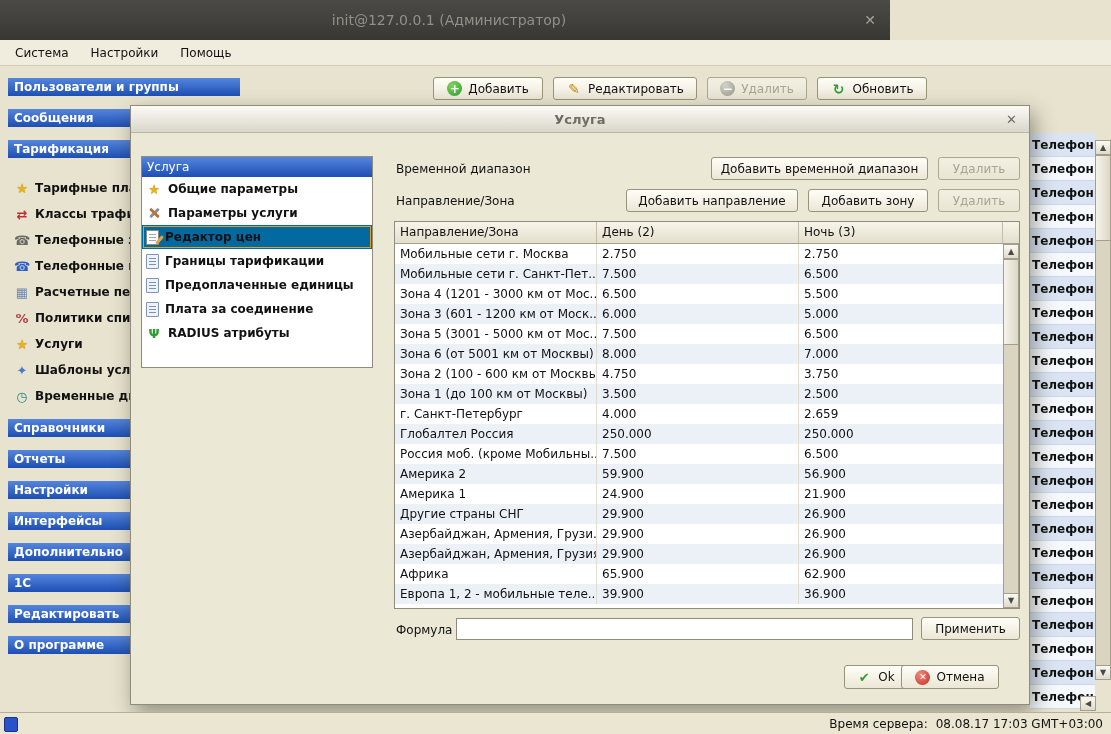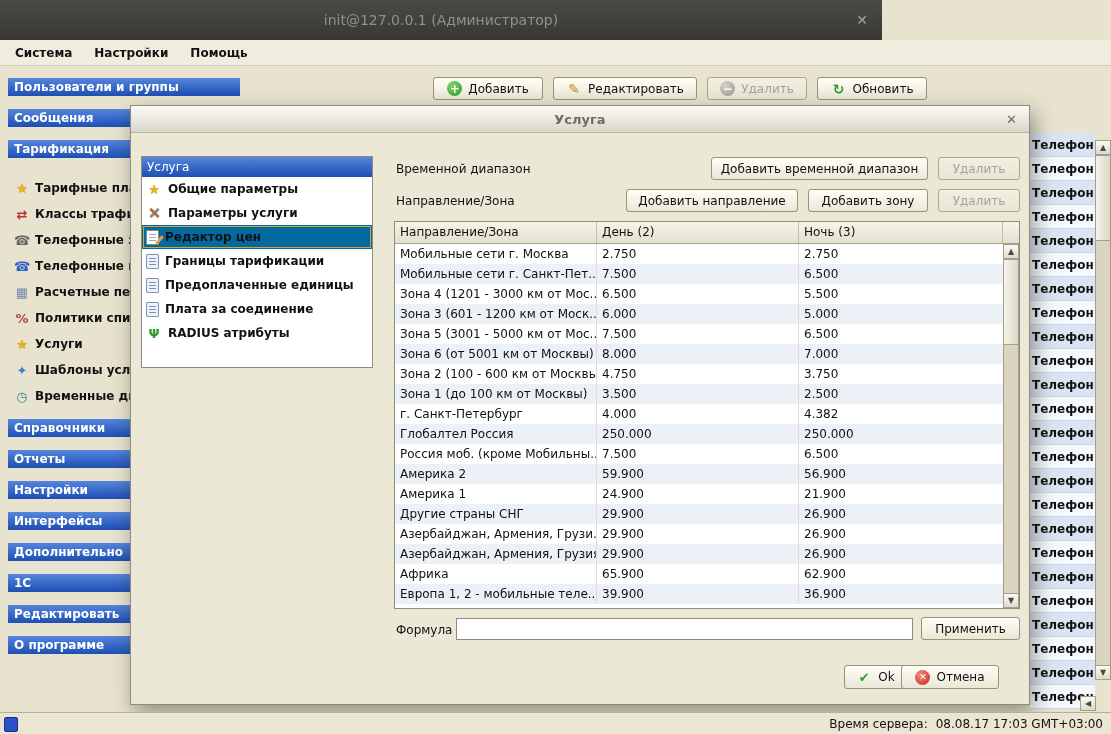--- a/index.html
+++ b/index.html
@@ -10,7 +10,7 @@
   }
   
   #titlebar { position:absolute; left:0; top:0; width:882px; height:40px;
-    background:linear-gradient(#4b4a46,#383733); display:flex; align-items:center; justify-content:center; }
+    background:linear-gradient(#4b4a46,#383733); display:flex; align-items:center; justify-content:center;padding-left:8px; }
   #win-title { color:#93908a; font-size:14px; }
   #win-close { position:absolute; right:14px; top:12px; color:#a6a298; font-size:14px; cursor:default; }
   #menubar { position:absolute; left:0; top:40px; width:1111px; height:26px; box-sizing:border-box;

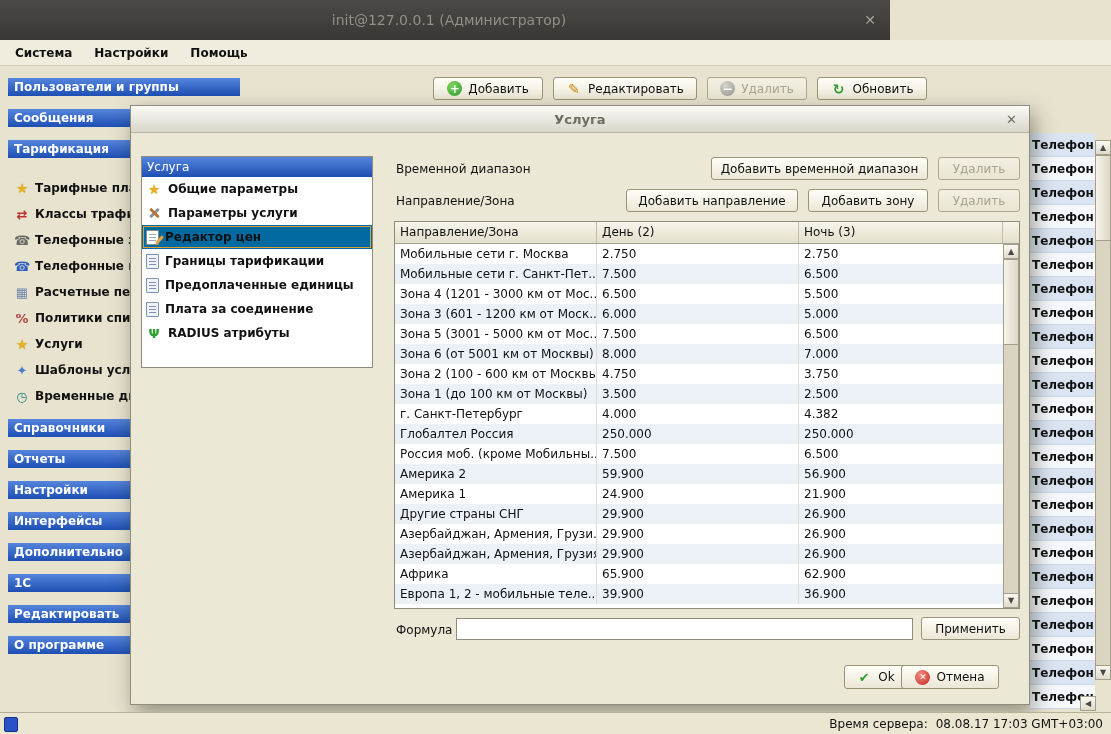--- a/index.html
+++ b/index.html
@@ -15,7 +15,7 @@
   #win-close { position:absolute; right:14px; top:12px; color:#a6a298; font-size:14px; cursor:default; }
   #menubar { position:absolute; left:0; top:40px; width:1111px; height:26px; box-sizing:border-box;
     background:#f0edde; border-bottom:1px solid #d2ceb8; display:flex; align-items:center; padding-left:4px; }
-  .menu-item { padding:4px 11px; cursor:default;font-weight:bold; }
+  .menu-item { padding:4px 11px; cursor:default; }
   #workspace { position:absolute; left:0; top:66px; width:1111px; height:646px; background:#e7e3cf; overflow:hidden; }
   
   .btn { position:absolute; height:23px; box-sizing:border-box; display:flex; align-items:center; justify-content:center;

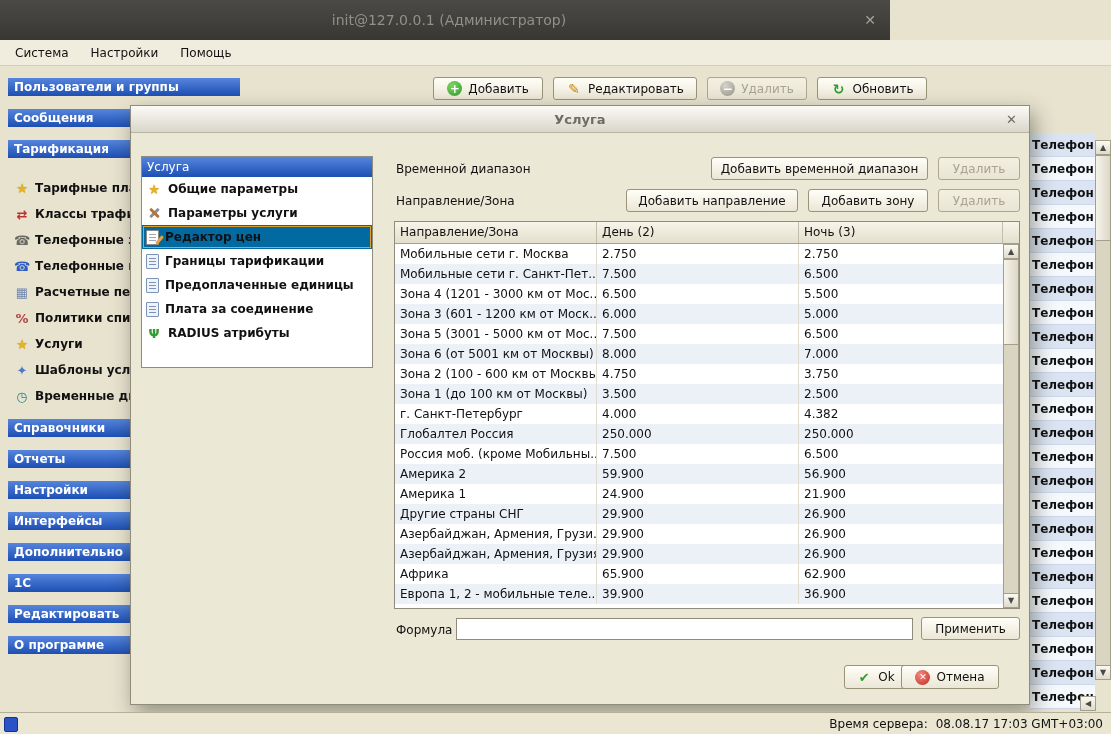--- a/index.html
+++ b/index.html
@@ -424,7 +424,7 @@
           <div class="prow">
     <span class="pc c-name">г. Санкт-Петербург</span>
     <span class="pc c-day">4.000</span>
-    <span class="pc c-night">4.382</span>
+    <span class="pc c-night">2.659</span>
   </div>
           <div class="prow alt">
     <span class="pc c-name">Глобалтел Россия</span>

